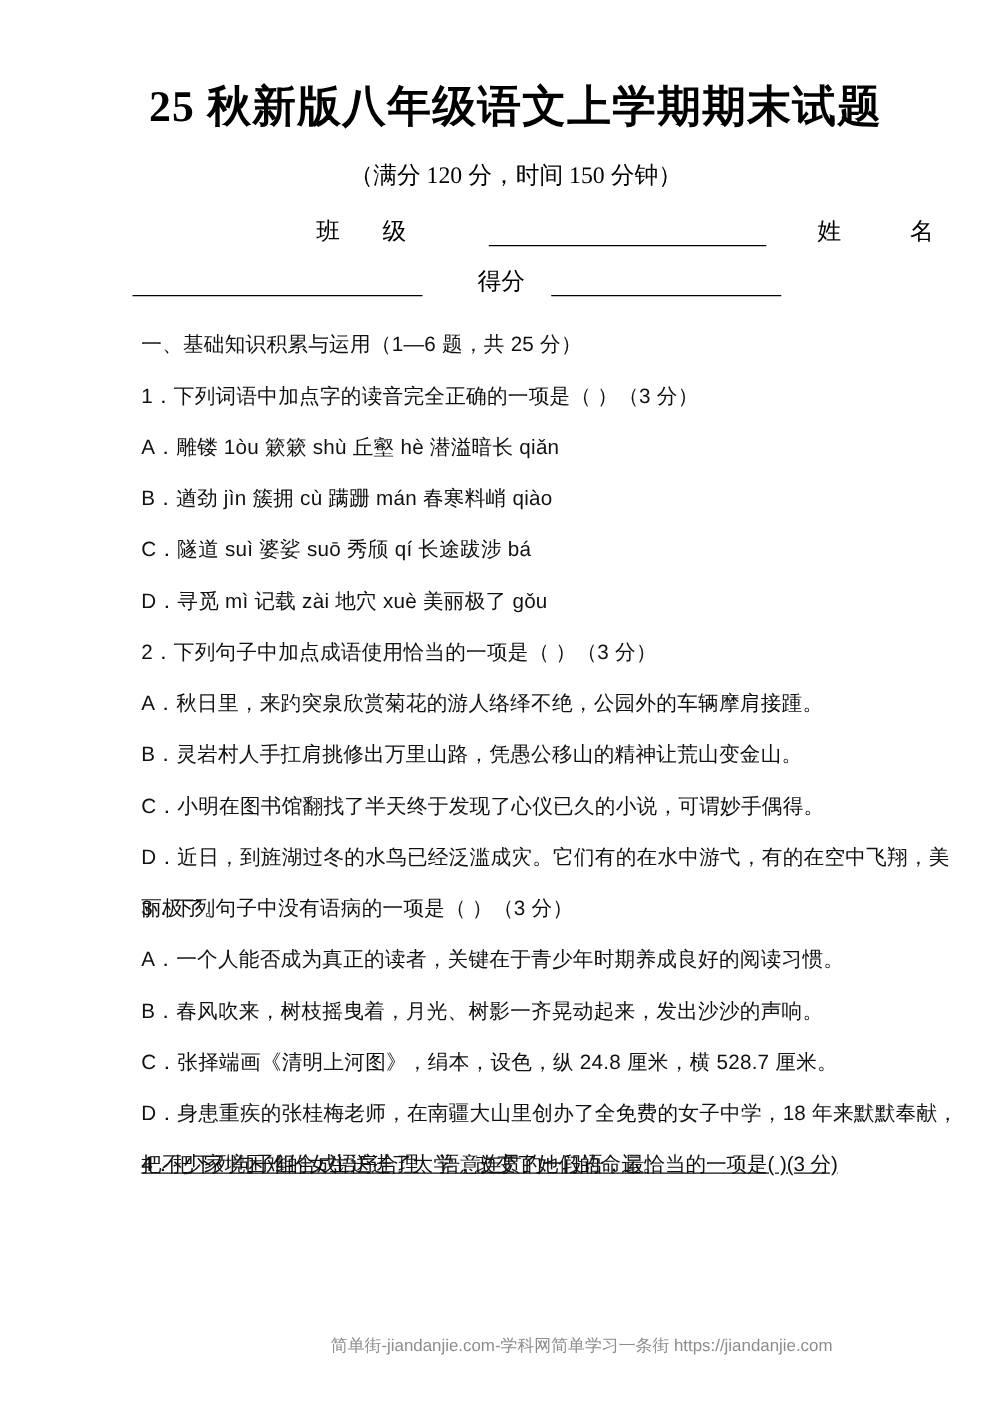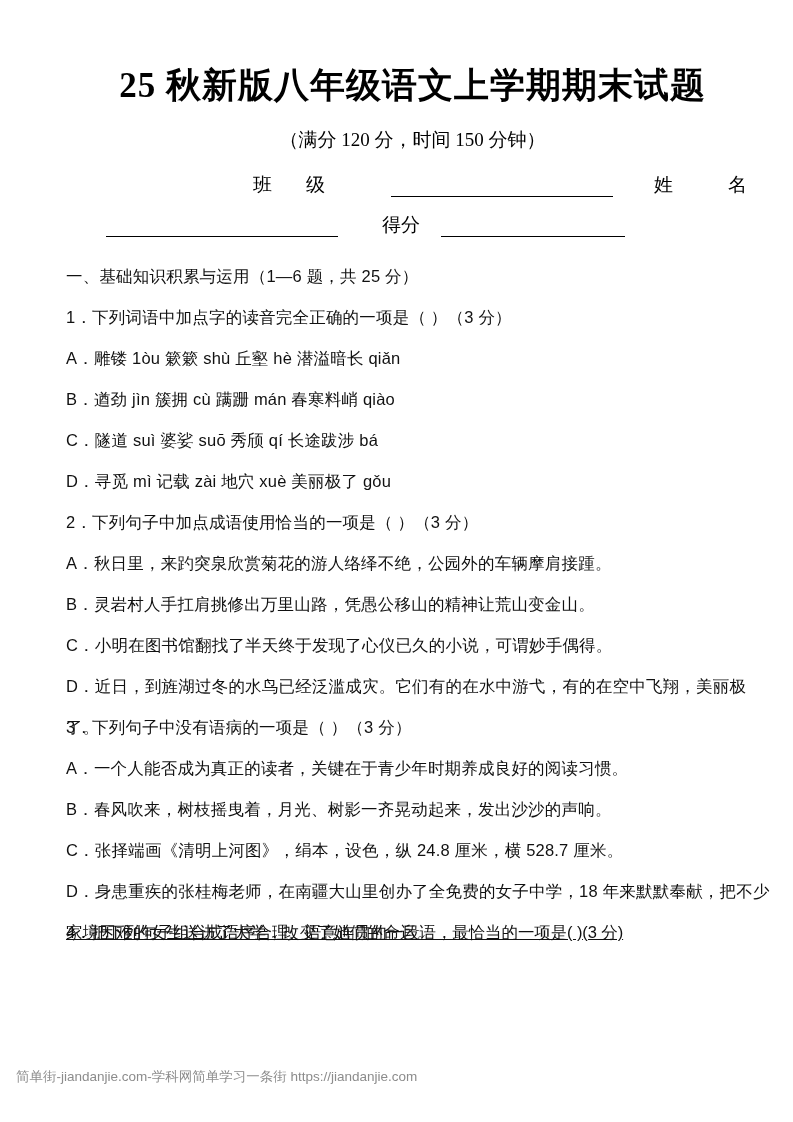--- a/index.html
+++ b/index.html
@@ -100,6 +100,7 @@
     color: #111;
     white-space: nowrap;
     letter-spacing: 0.2px;
+    margin-left: 47px;
   }
   .line.wrap {
     white-space: normal;

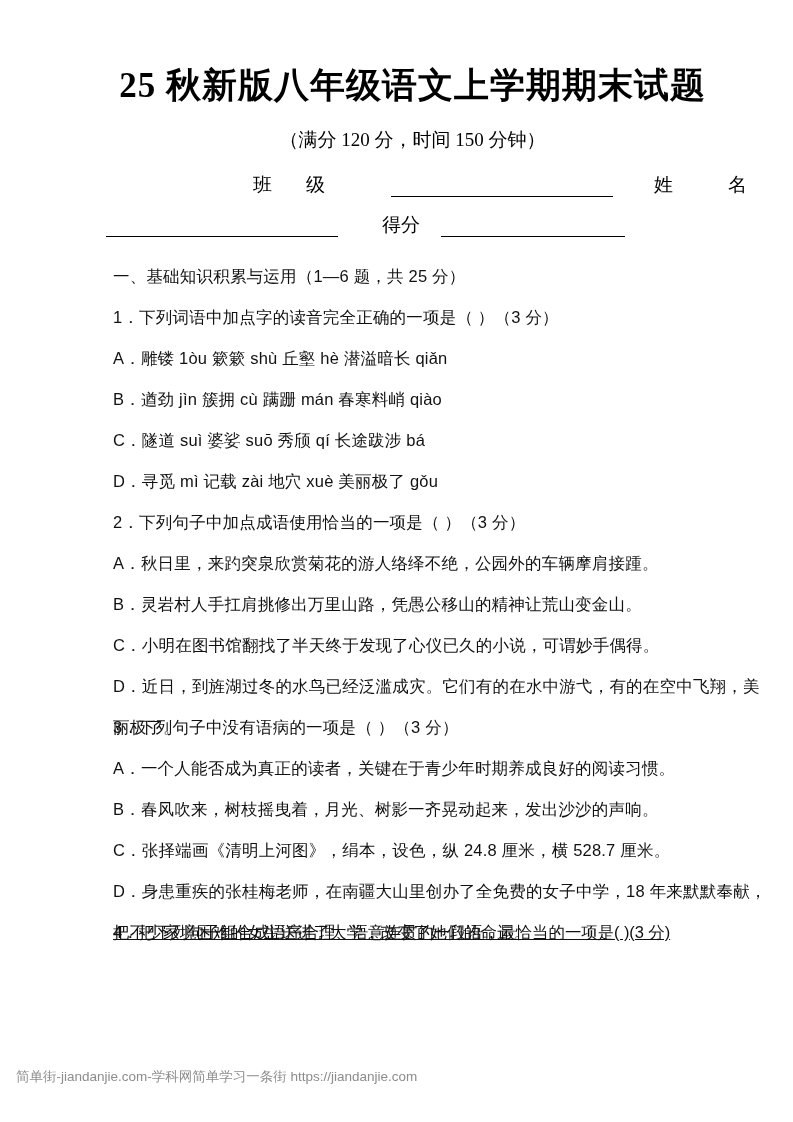--- a/index.html
+++ b/index.html
@@ -119,7 +119,7 @@
     top: 1068px;
     left: 0;
     width: 650px;
-    text-align: left;
+    text-align: right;
     font-size: 13.5px;
     color: #8c8c8c;
     white-space: nowrap;

